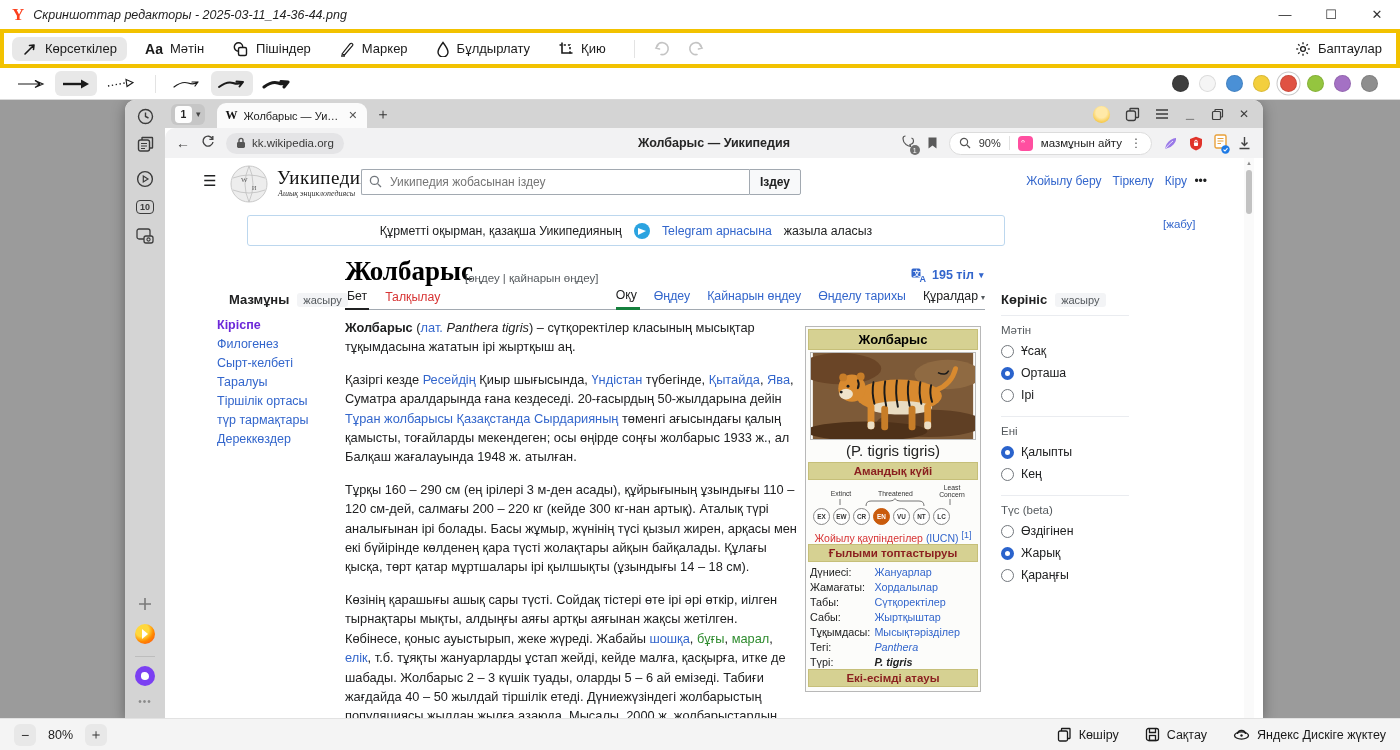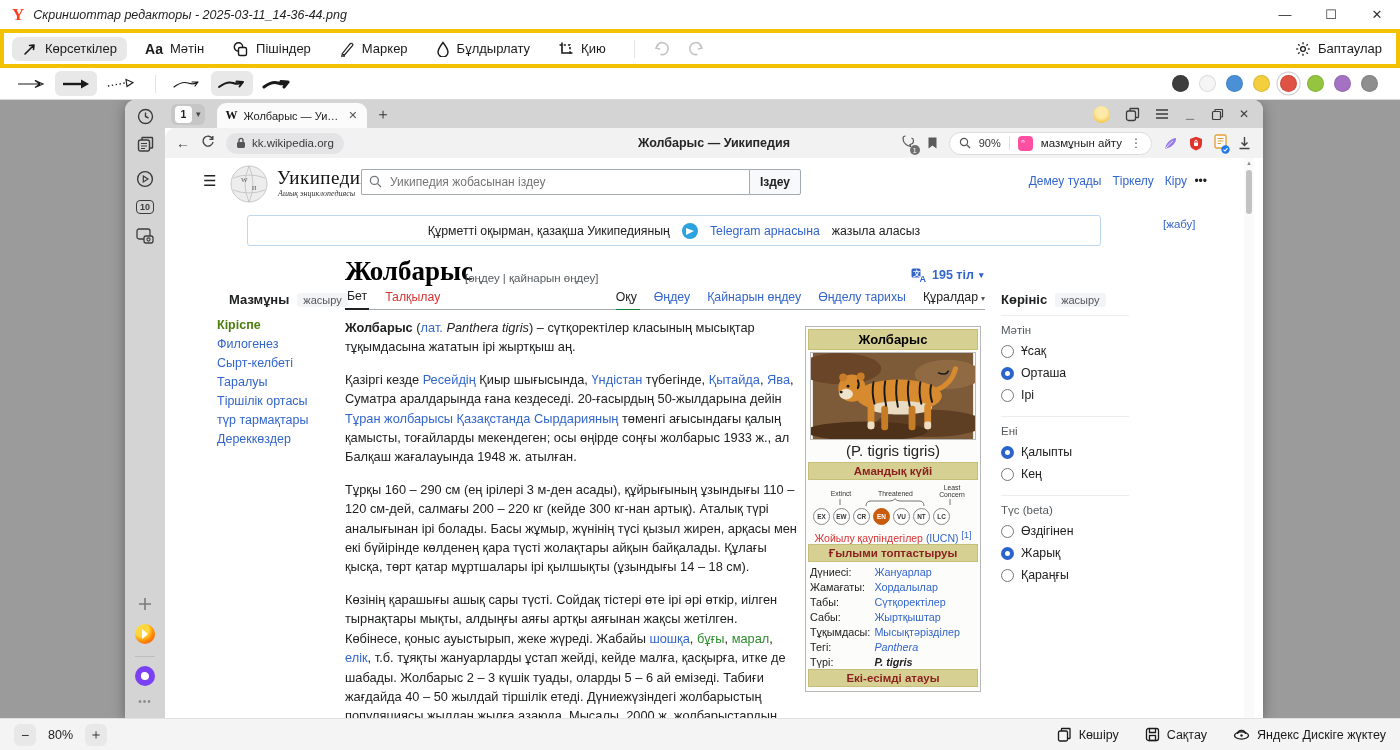--- a/index.html
+++ b/index.html
@@ -469,7 +469,7 @@
 
       <div class="wk-toplinks">
 
-      <span class="lnk">Демеу туады</span>
+      <span class="lnk">Жойылу беру</span>
           <span class="lnk">Тіркелу</span>
           <span class="lnk">Кіру</span>
         </div>

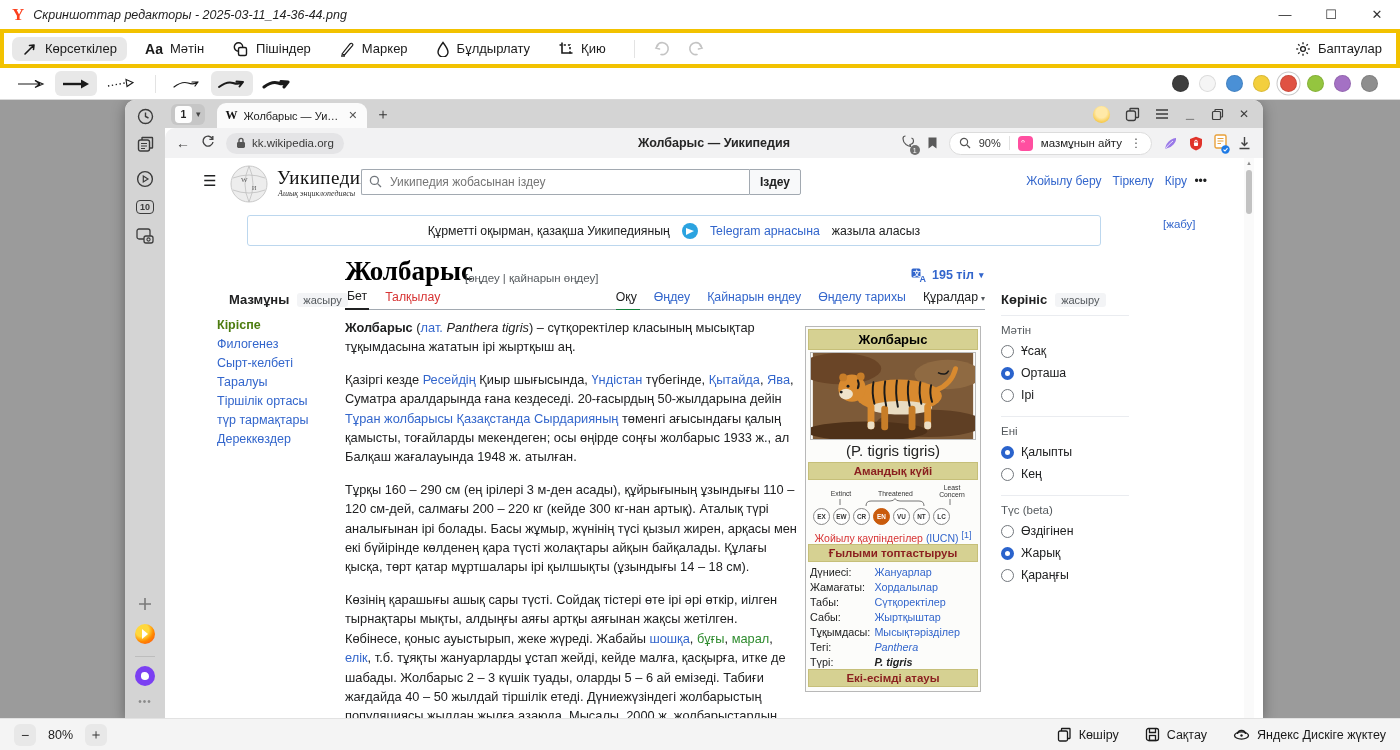--- a/index.html
+++ b/index.html
@@ -84,7 +84,7 @@
   .wk-toplinks { position:absolute; right:76px; top:16px; display:flex; gap:11px; font-size:12px; align-items:center; }
   .wk-toplinks span.lnk { color:#3366cc; }
 
-  .wk-banner { position:absolute; left:82px; top:57px; width:854px; height:31px; border:1px solid #bcd7ee; border-radius:3px; display:flex; align-items:center; justify-content:center; gap:12px; font-size:12.3px; color:#202122; background:#fff; }
+  .wk-banner { position:absolute; left:82px; top:57px; width:758px; height:31px; border:1px solid #bcd7ee; border-radius:3px; display:flex; align-items:center; justify-content:center; gap:12px; font-size:12.3px; color:#202122; background:#fff; }
   .tg-ic { width:16px; height:16px; border-radius:50%; background:#2ba3e0; position:relative; display:inline-block; }
   .tg-ic::after { content:""; position:absolute; left:4px; top:5px; width:0; height:0; border-left:8px solid #fff; border-top:3px solid transparent; border-bottom:4px solid transparent; }
   .wk-close { position:absolute; left:998px; top:60px; color:#3366cc; font-size:11.5px; }

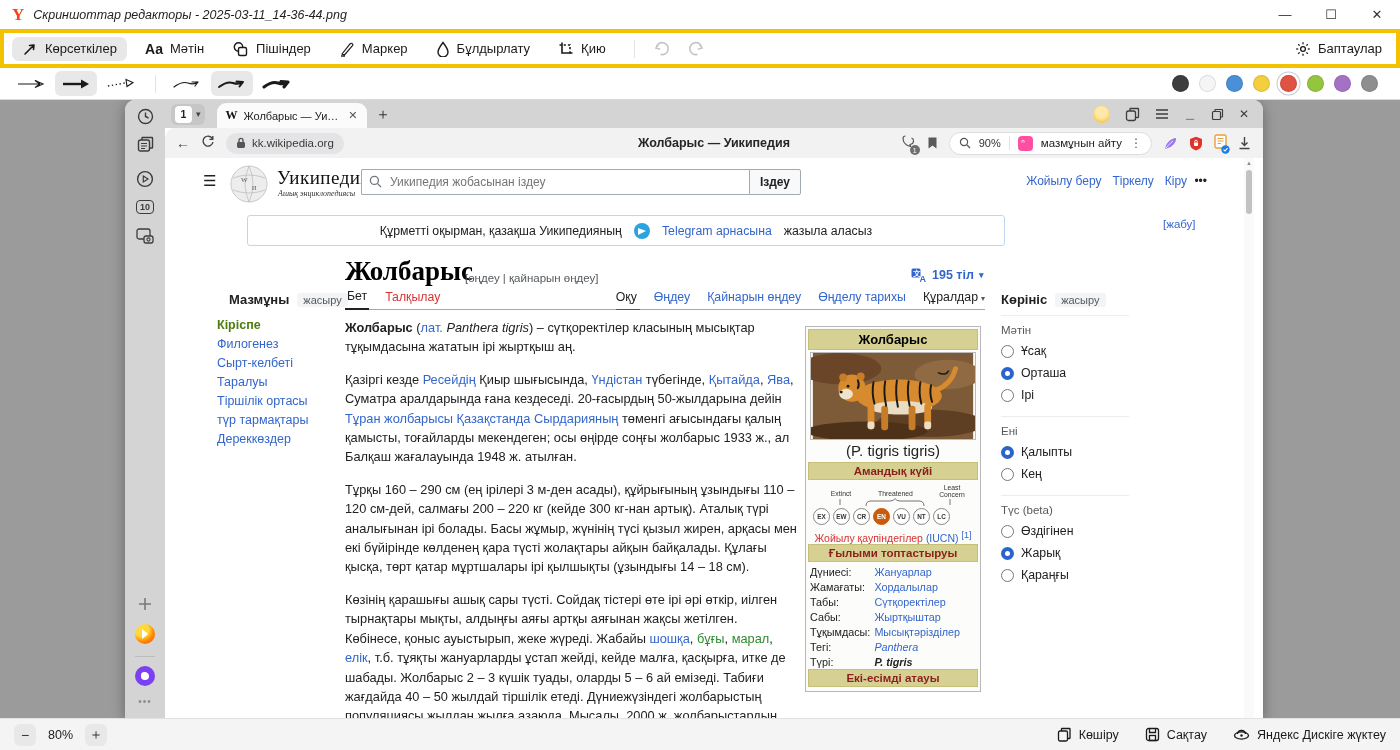--- a/index.html
+++ b/index.html
@@ -102,7 +102,7 @@
   .wiki-tabs .right { margin-left:auto; display:flex; }
   .rtab { margin-left:14px; padding-bottom:5px; display:flex; align-items:center; gap:3px; }
   .rtab .lbl.lk { color:#3366cc; }
-  .rtab.act { border-bottom:1px solid #15803d; margin-bottom:-1px; }
+  .rtab.act { border-bottom:3px solid #15803d; margin-bottom:-1px; }
   .tr-caret.show::after { content:"▾"; font-size:8px; color:#54595d; }
 
   .wk-toc { position:absolute; left:52px; top:134px; width:118px; font-size:12.5px; }

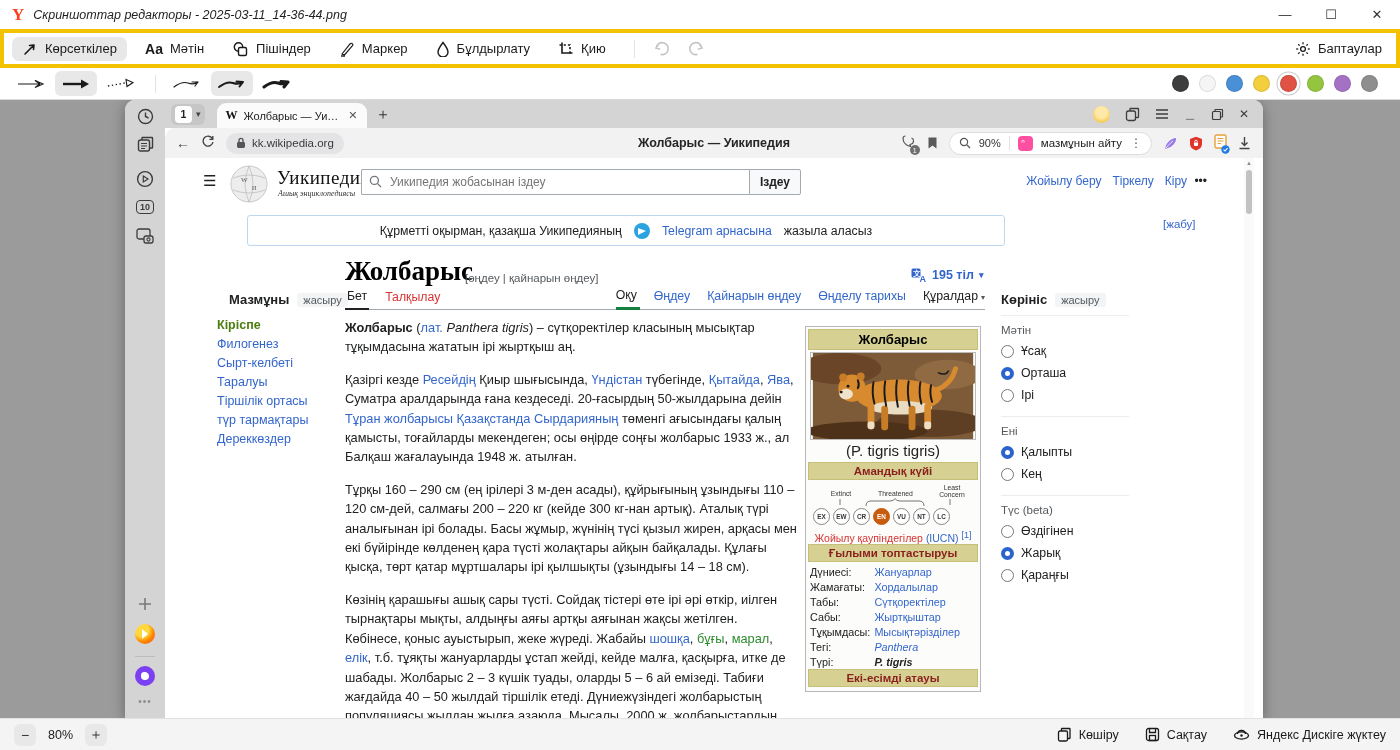--- a/index.html
+++ b/index.html
@@ -111,7 +111,7 @@
   .hide-btn { font-size:11px; color:#54595d; background:#f3f4f6; border-radius:3px; padding:1px 6px; }
   .toc-item { margin-bottom:7px; line-height:12px; }
   .toc-item span { color:#3366cc; }
-  .toc-item span.active { color:#4d7c0f; font-weight:bold; }
+  .toc-item span.active { color:#6d28d9; font-weight:bold; }
 
   .wk-body { position:absolute; left:180px; top:160px; width:452px; line-height:19.4px; }
   .wk-body p { margin-bottom:13px; }

